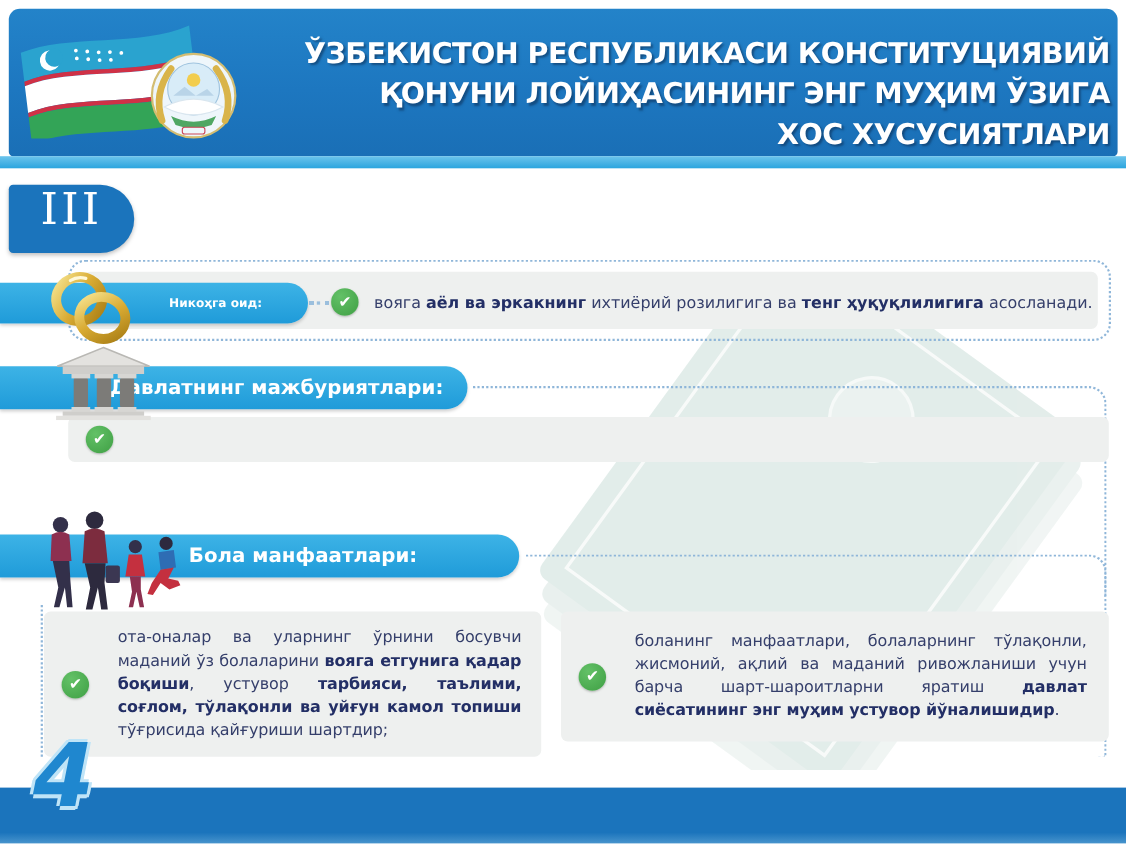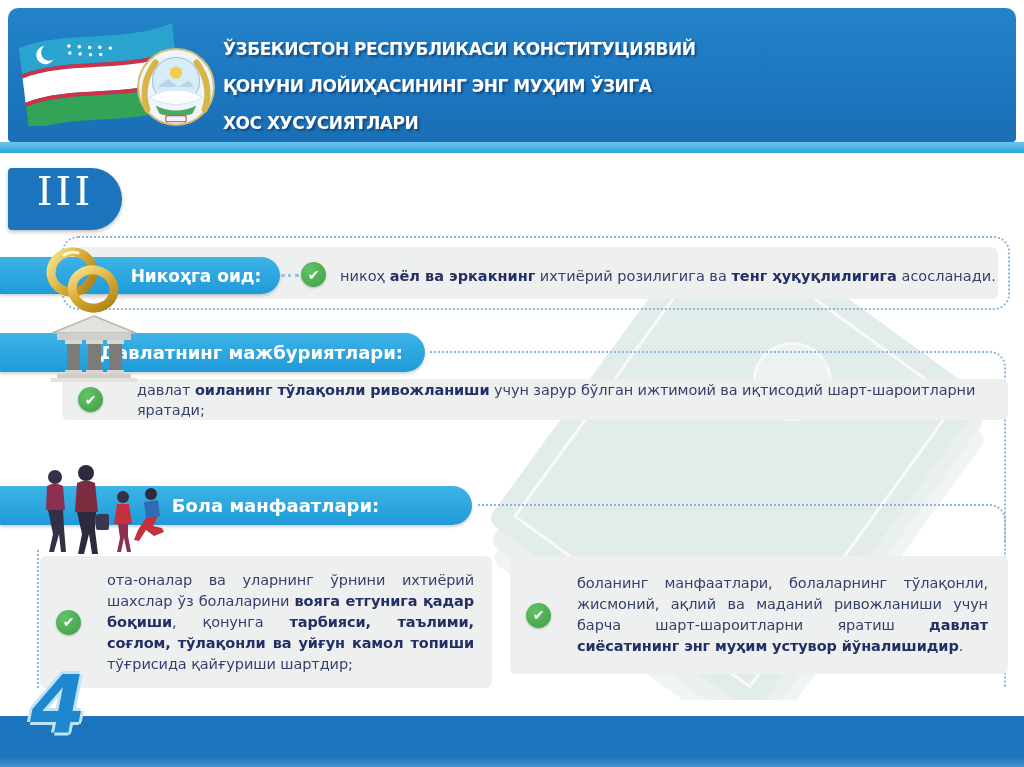--- a/index.html
+++ b/index.html
@@ -14,8 +14,8 @@
     border-radius:10px 10px 4px 4px; z-index:2; }
   .flag-icon { position:absolute; left:6px; top:12px; width:172px; height:106px; }
   .emblem-icon { position:absolute; left:127px; top:38px; width:82px; height:82px; }
-  .header-title { position:absolute; left:215px; top:23px; width:786px; text-align:left;
-    color:#ffffff; font-weight:bold; font-size:17px; line-height:37px; letter-spacing:-0.5px;
+  .header-title { position:absolute; left:215px; top:23px; width:786px; text-align:right;
+    color:#ffffff; font-weight:bold; font-size:26px; line-height:37px; letter-spacing:-0.5px;
     text-shadow:2px 2px 2px rgba(10,35,70,.5); }
   .strip { position:absolute; left:0; top:142px; width:1024px; height:11px;
     background:linear-gradient(180deg,#6cc4ec,#2ba5de); z-index:2; }

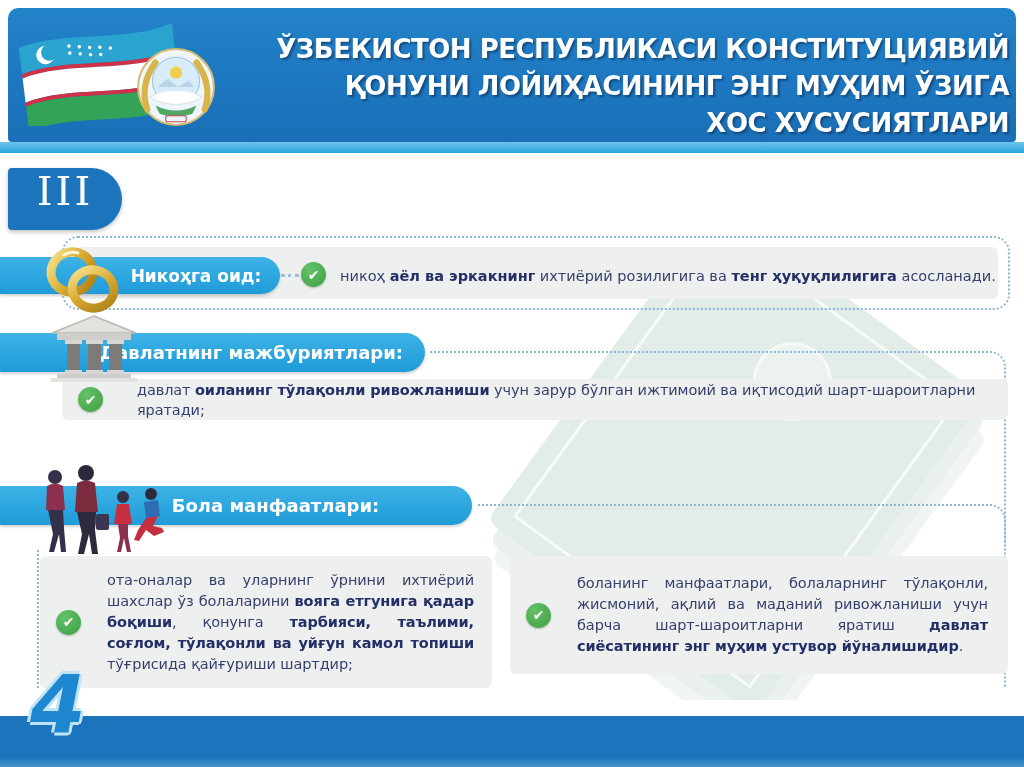--- a/index.html
+++ b/index.html
@@ -47,7 +47,7 @@
   .s1-box { position:absolute; left:62px; top:236px; width:948px; height:74px;
     border:2px dotted #8fb6d9; border-radius:16px; z-index:1; }
   .s1-row { position:absolute; left:76px; top:247px; width:922px; height:52px; background:#eef0ef; border-radius:6px; z-index:1; }
-  .s1-badge { left:0; top:257px; width:280px; height:37px; font-size:17px; padding-left:112px; }
+  .s1-badge { left:0; top:257px; width:280px; height:37px; font-size:11px; padding-left:112px; }
   .rings-icon { position:absolute; left:42px; top:242px; width:84px; height:80px; z-index:3; }
   .s1-connect { position:absolute; left:281px; top:274px; width:18px; border-top:3px dotted #9bbfdd; z-index:2; }
   .s1-check { position:absolute; left:301px; top:262px; z-index:2; }

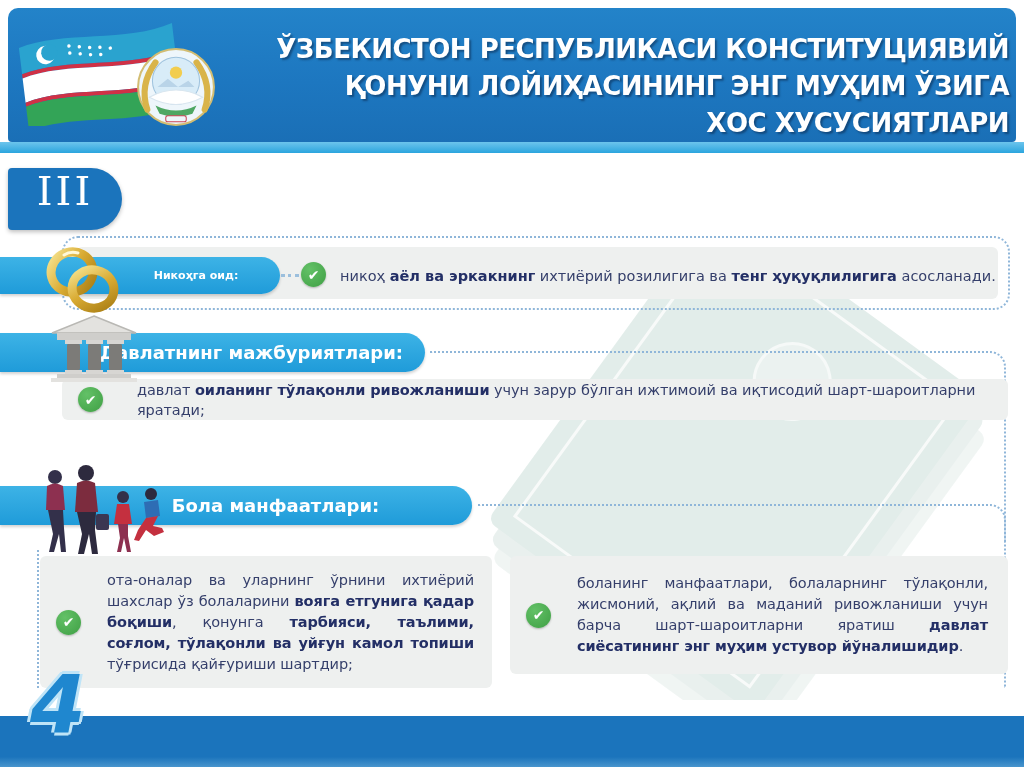--- a/index.html
+++ b/index.html
@@ -160,7 +160,7 @@
   </svg>
   <div class="s1-connect"></div>
   <div class="check s1-check"></div>
-  <div class="s1-text"><span>никоҳ </span><b>аёл ва эркакнинг</b><span> ихтиёрий розилигига ва </span><b>тенг ҳуқуқлилигига</b><span> асосланади.</span></div>
+  <div class="s1-text"><span>вояга </span><b>аёл ва эркакнинг</b><span> ихтиёрий розилигига ва </span><b>тенг ҳуқуқлилигига</b><span> асосланади.</span></div>
 
   <svg class="building-icon" viewBox="0 0 92 68">
     <polygon points="46,2 88,19 4,19" fill="#e3e2df" stroke="#b9b8b4" stroke-width="1.5"></polygon>

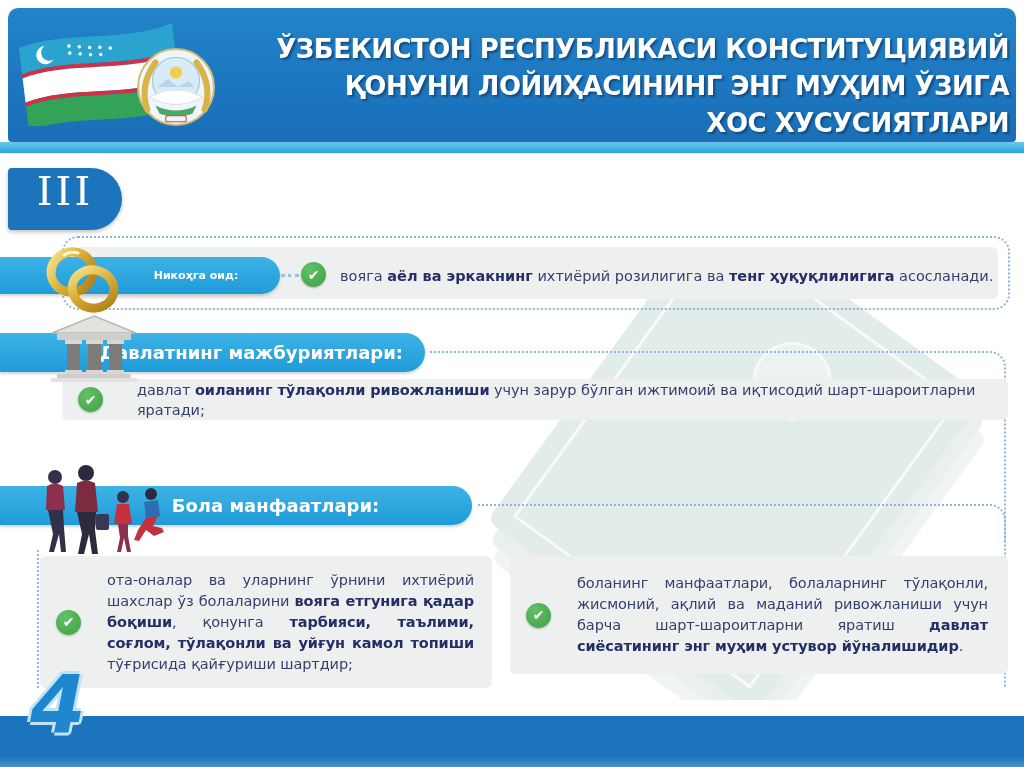--- a/index.html
+++ b/index.html
@@ -187,7 +187,6 @@
   <div class="s2-connect"></div>
   <div class="g-row s2-row1">
     <div class="check"></div>
-    <div class="row-text"><span>давлат </span><b>оиланинг тўлақонли ривожланиши</b><span> учун зарур бўлган ижтимоий ва иқтисодий шарт-шароитларни яратади;</span></div>
   </div>
 
   <svg class="family-icon" viewBox="0 0 140 92">

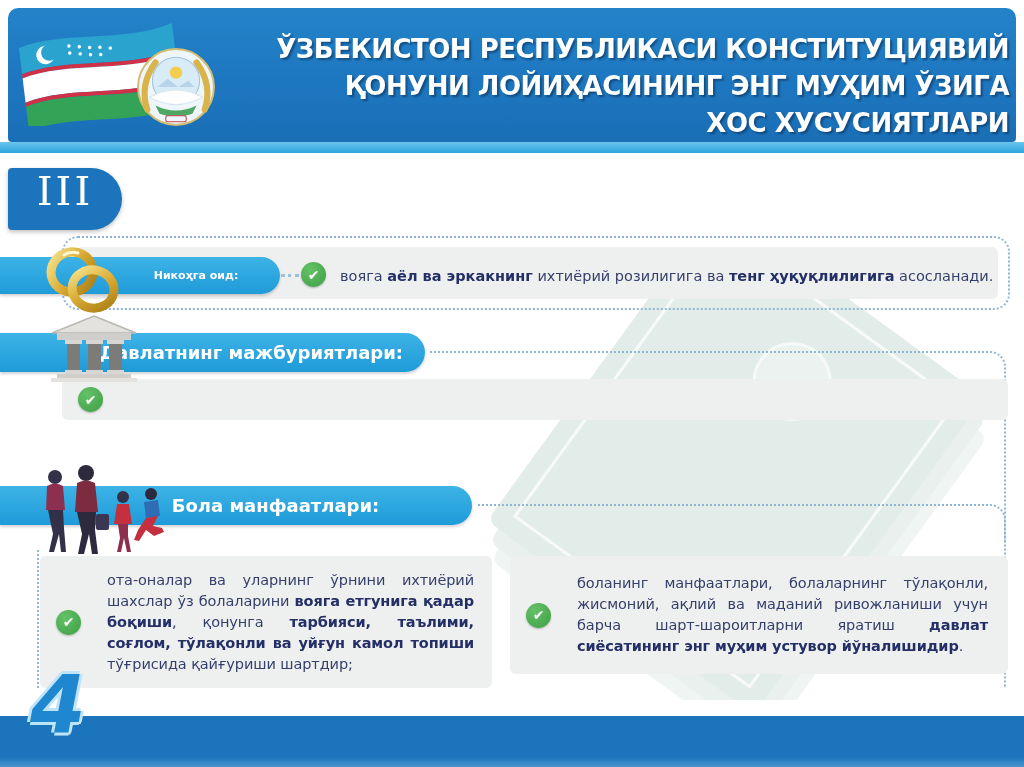--- a/index.html
+++ b/index.html
@@ -211,7 +211,7 @@
   <div class="s3-vline"></div>
   <div class="col col-left">
     <div class="check"></div>
-    <div class="row-text"><span>ота-оналар ва уларнинг ўрнини ихтиёрий шахслар ўз болаларини </span><b>вояга етгунига қадар боқиши</b><span>, қонунга </span><b>тарбияси, таълими, соғлом, тўлақонли ва уйғун камол топиши</b><span> тўғрисида қайғуриши шартдир;</span></div>
+    <div class="row-text"><span>ота-оналар ва уларнинг ўрнини босувчи маданий ўз болаларини </span><b>вояга етгунига қадар боқиши</b><span>, қонунга </span><b>тарбияси, таълими, соғлом, тўлақонли ва уйғун камол топиши</b><span> тўғрисида қайғуриши шартдир;</span></div>
   </div>
   <div class="col col-right">
     <div class="check"></div>

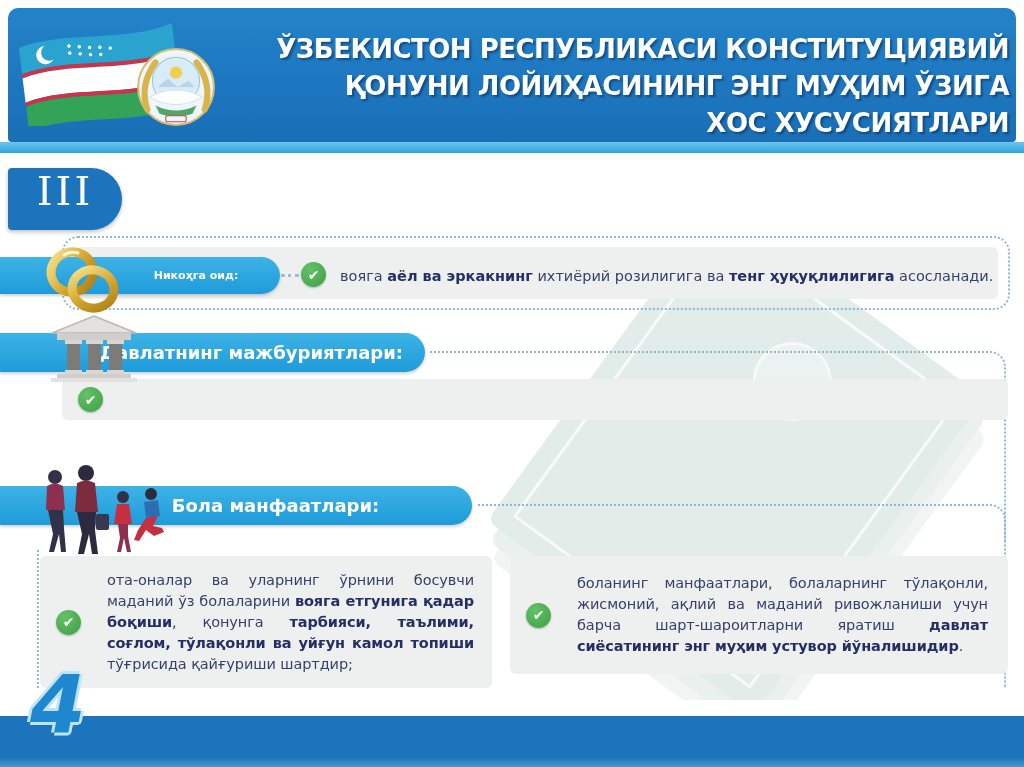--- a/index.html
+++ b/index.html
@@ -211,7 +211,7 @@
   <div class="s3-vline"></div>
   <div class="col col-left">
     <div class="check"></div>
-    <div class="row-text"><span>ота-оналар ва уларнинг ўрнини босувчи маданий ўз болаларини </span><b>вояга етгунига қадар боқиши</b><span>, қонунга </span><b>тарбияси, таълими, соғлом, тўлақонли ва уйғун камол топиши</b><span> тўғрисида қайғуриши шартдир;</span></div>
+    <div class="row-text"><span>ота-оналар ва уларнинг ўрнини босувчи маданий ўз болаларини </span><b>вояга етгунига қадар боқиши</b><span>, устувор </span><b>тарбияси, таълими, соғлом, тўлақонли ва уйғун камол топиши</b><span> тўғрисида қайғуриши шартдир;</span></div>
   </div>
   <div class="col col-right">
     <div class="check"></div>

